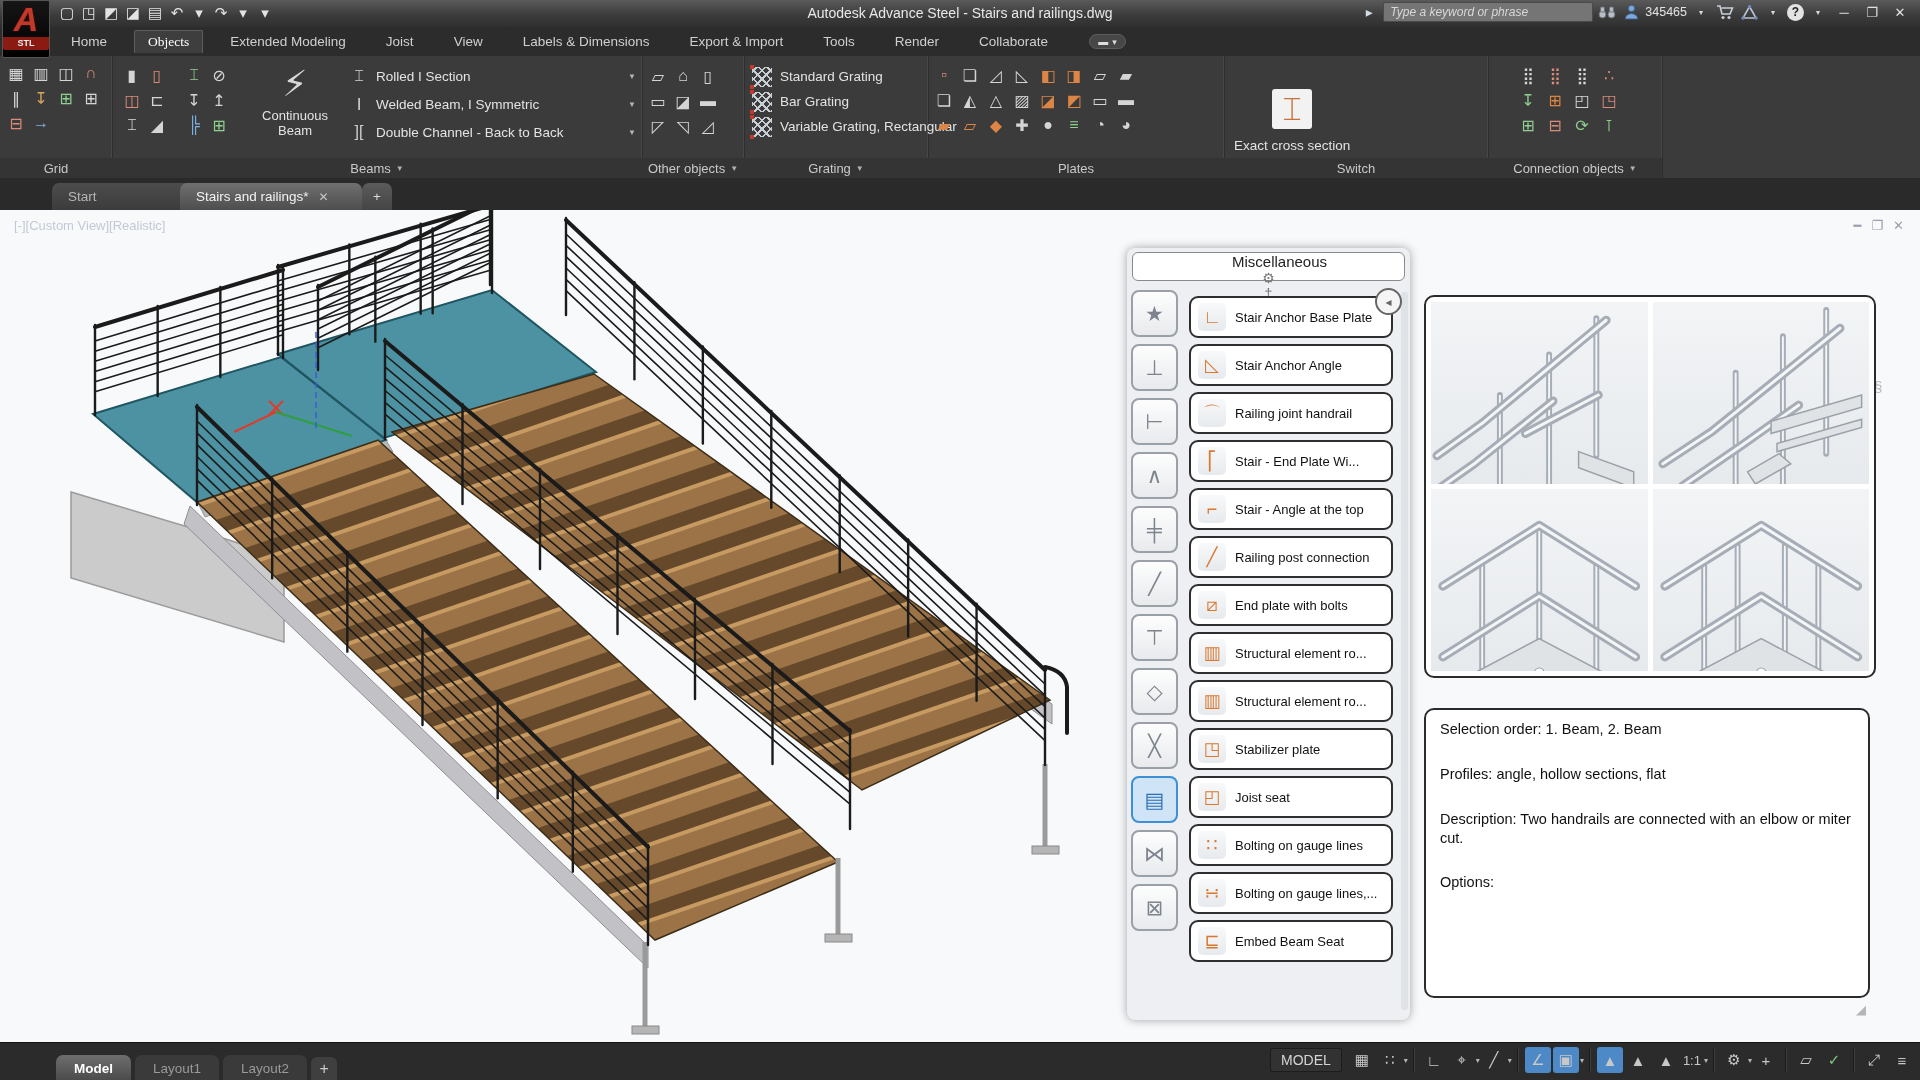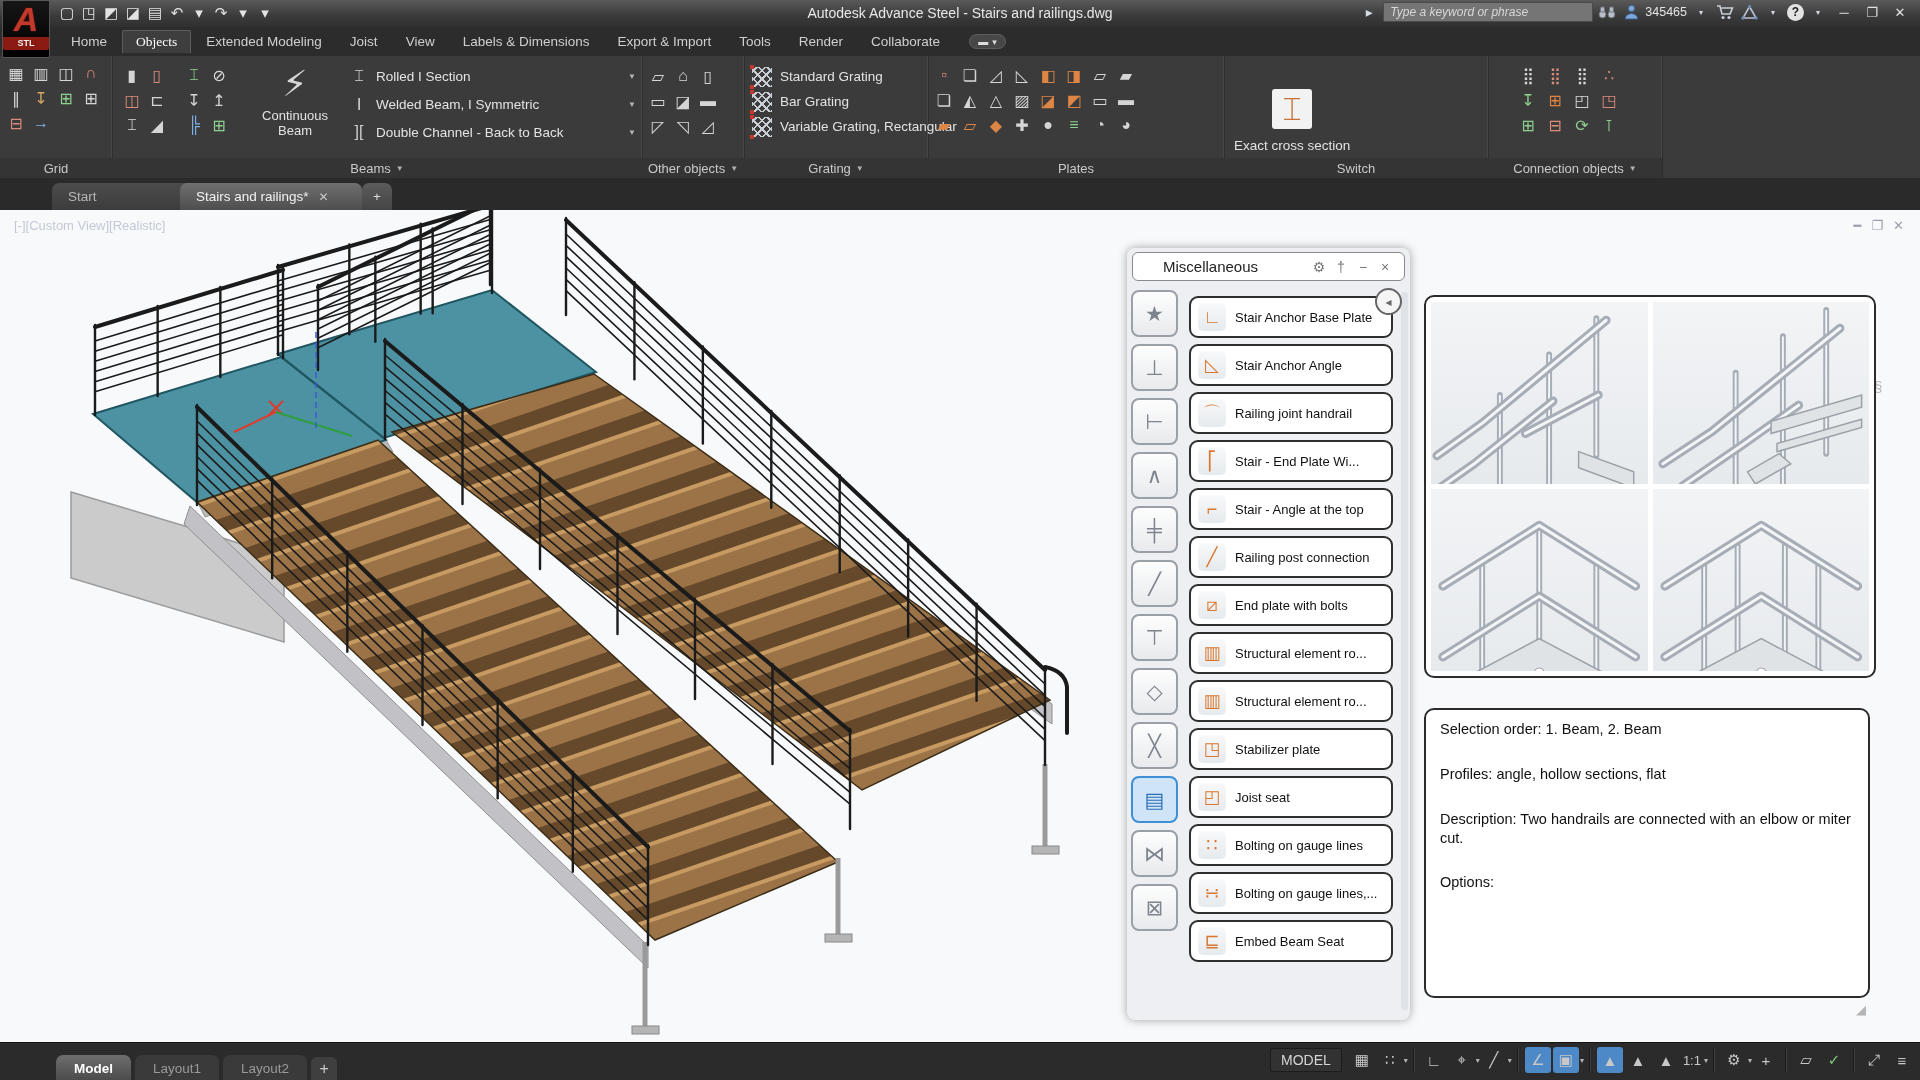--- a/index.html
+++ b/index.html
@@ -35,7 +35,7 @@
 
   
   #menubar{position:absolute;left:0;top:27px;width:1920px;height:29px;background:#2c2c2c;
-    display:flex;align-items:center;padding-left:58px;box-sizing:border-box;}
+    display:flex;align-items:center;padding-left:58px;box-sizing:border-box;gap:12px;}
   .mtab{color:#cfcfcf;font-size:13.5px;padding:3px 13px;margin-right:2px;white-space:nowrap;}
   .mtab.active{background:#3e3e3e;border:1px solid #5d5d5d;border-bottom:none;color:#fff;border-radius:2px 2px 0 0;font-family:Liberation Serif, serif;}
   #ribbonToggle{margin-left:14px;background:#474747;border:1px solid #5e5e5e;border-radius:8px;

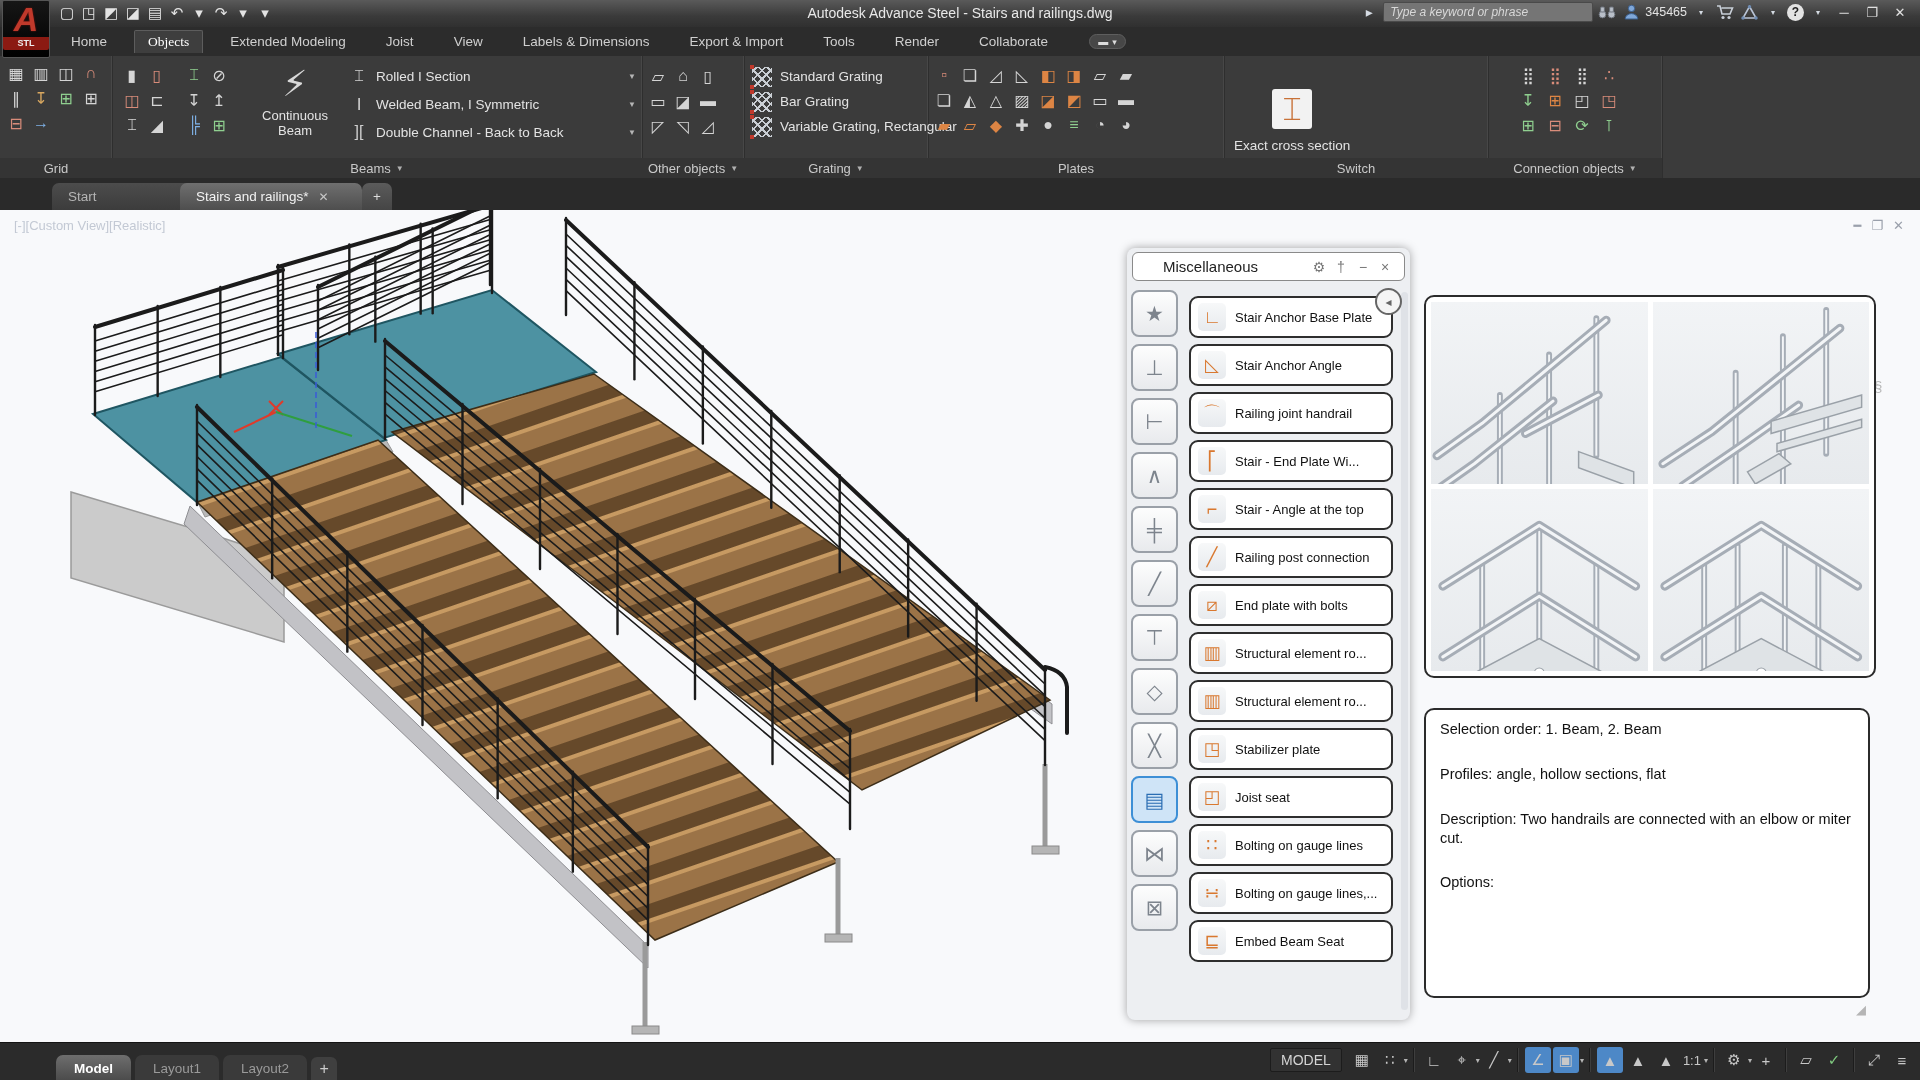--- a/index.html
+++ b/index.html
@@ -90,7 +90,7 @@
   #palette{position:absolute;left:1127px;top:38px;width:283px;height:772px;background:#edeff2;
     border-radius:8px;box-shadow:0 0 10px rgba(0,0,0,.35);}
   #palhead{position:absolute;left:5px;top:4px;right:5px;height:29px;background:#fff;border:1px solid #8a8a8a;
-    border-radius:6px;display:flex;align-items:center;padding:0 8px;box-sizing:border-box;}
+    border-radius:6px;display:flex;align-items:center;padding:0 8px;box-sizing:border-box;flex-direction:column;}
   #palhead .t{font-size:15px;color:#222;margin-left:22px;flex:1;}
   #palhead .hic{color:#777;font-size:14px;width:22px;text-align:center;}
   #palcats{position:absolute;left:4px;top:42px;width:46px;display:flex;flex-direction:column;gap:7px;}

